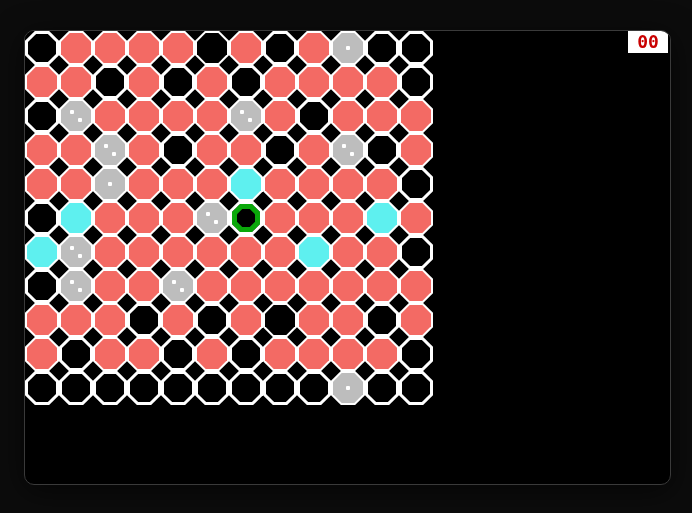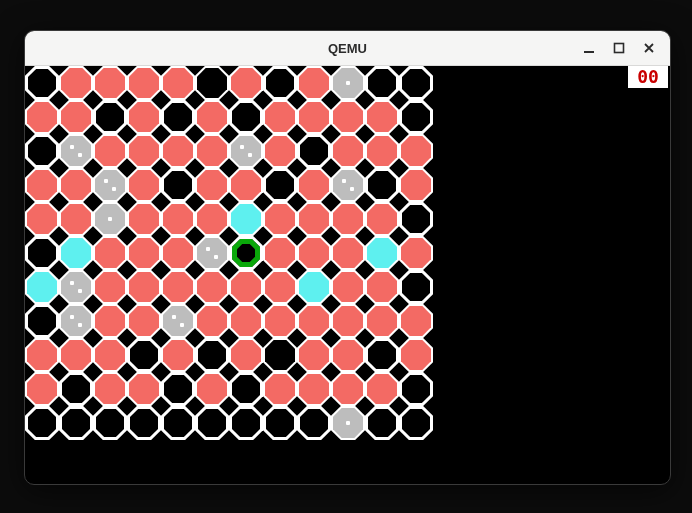--- a/index.html
+++ b/index.html
@@ -30,26 +30,6 @@
 <body>
 
 <div class="window">
-  <div class="titlebar">
-    <div class="title">QEMU</div>
-    <div class="winbtns">
-      <div class="winbtn">
-        <svg width="12" height="12">
-            <rect x="1" y="9" width="10" height="2" fill="#2b2b2b"></rect>
-          </svg>
-      </div>
-      <div class="winbtn">
-        <svg width="12" height="12">
-            <rect x="1.5" y="1.5" width="9" height="9" fill="none" stroke="#2b2b2b" stroke-width="1.6"></rect>
-          </svg>
-      </div>
-      <div class="winbtn">
-        <svg width="12" height="12">
-            <path d="M2 2 L10 10 M10 2 L2 10" stroke="#2b2b2b" stroke-width="1.8"></path>
-          </svg>
-      </div>
-    </div>
-  </div>
   <div class="gamearea">
     <div class="hud">
       <span class="dig">0</span>

